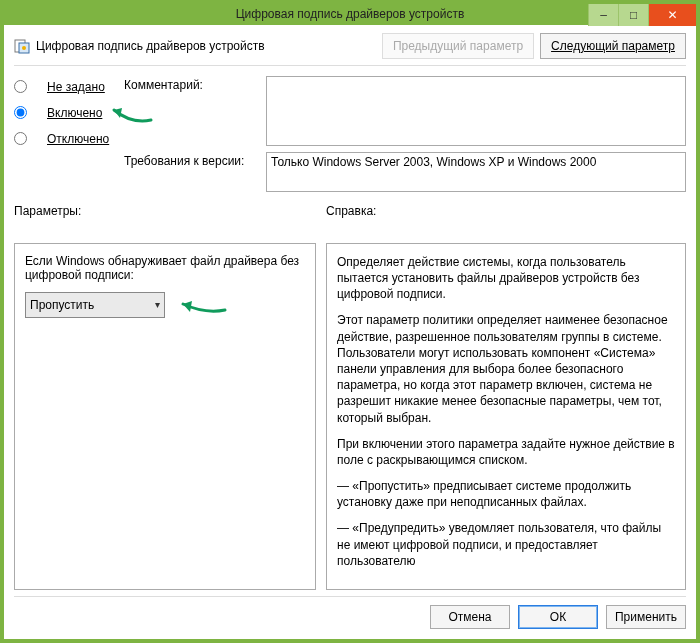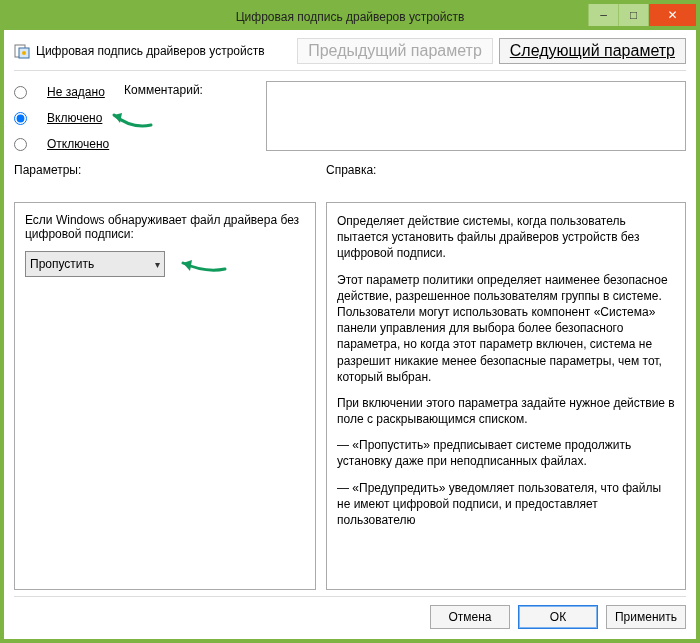--- a/index.html
+++ b/index.html
@@ -81,7 +81,7 @@
     border: 1px solid #aaa;
     background: #f5f5f5;
     padding: 4px 10px;
-    font-size: 16px;
+    font-size: 12px;
     height: 26px;
     display: inline-flex;
     align-items: center;

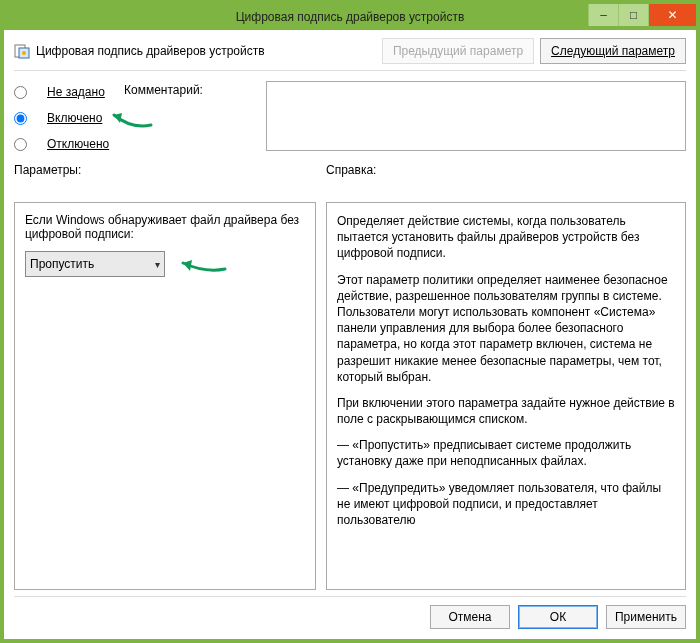--- a/index.html
+++ b/index.html
@@ -272,6 +272,10 @@
           <div class="field-label">Комментарий:</div>
           <div class="textarea"></div>
         </div>
+        <div class="field-row">
+          <div class="field-label">Требования к версии:</div>
+          <div class="version-box">Только Windows Server 2003, Windows XP и Windows 2000</div>
+        </div>
       </div>
     </div>
 

